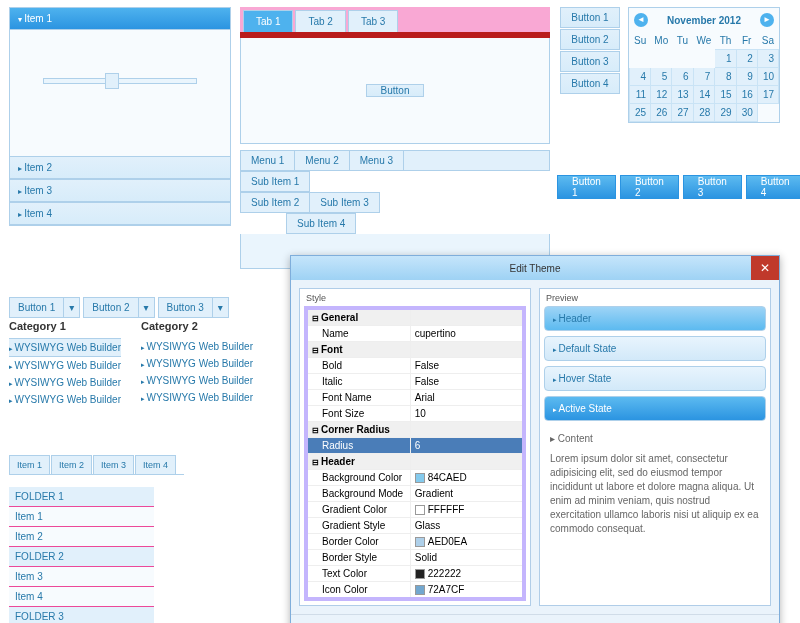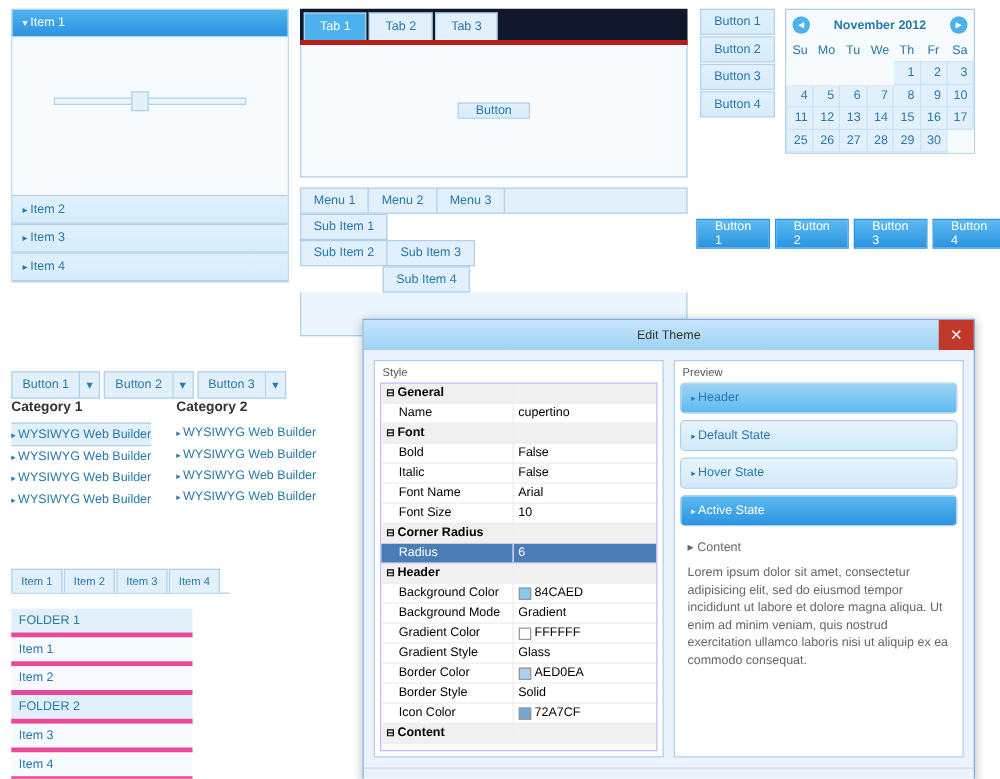--- a/index.html
+++ b/index.html
@@ -13,7 +13,7 @@
 .slider{position:relative;height:6px;background:#eaf5fd;border:1px solid #aed0ea;margin:18px}
 .slider-handle{position:absolute;left:40%;top:-6px;width:14px;height:16px;background:#e1f0fb;border:1px solid #aed0ea}
 .tabs{position:absolute;left:240px;top:7px;width:310px}
-.tab-strip{display:flex;border-bottom:4px solid #b91c1c;background:#0f172a;padding:3px 3px 0}
+.tab-strip{display:flex;border-bottom:6px solid #b91c1c;background:#f9a8d4;padding:3px 3px 0}
 .tab{padding:5px 12px;border:1px solid #aed0ea;border-bottom:none;background:#e1f0fb;color:#2779aa;margin-right:2px}
 .tab.active{background:#4eb2ee;color:#fff}
 .tab-body{height:106px;border:1px solid #aed0ea;border-top:none;background:#f7fbfe;display:flex;align-items:center;justify-content:center}

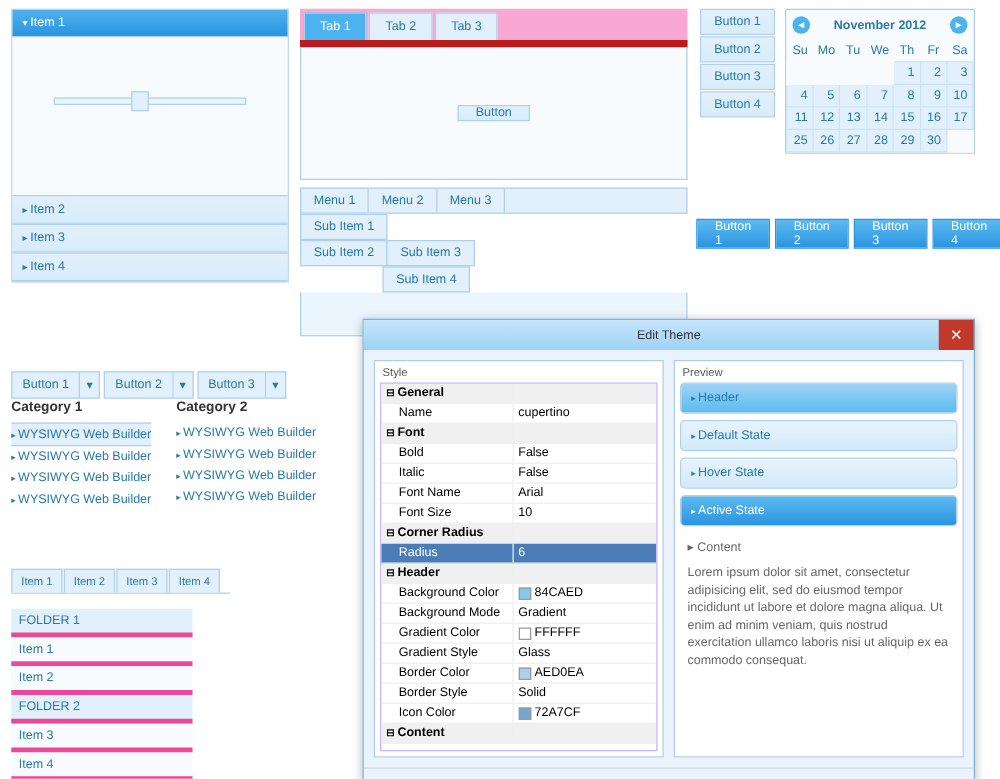--- a/index.html
+++ b/index.html
@@ -33,7 +33,7 @@
 .menu-item{padding:4px 10px;border-right:1px solid #aed0ea;color:#2779aa;cursor:pointer}
 .sub-row{display:flex}
 .sub-row .menu-item{border:1px solid #aed0ea;background:#e1f0fb;margin-right:-1px}
-.sub-row.offset{margin-left:66px}
+.sub-row.offset{margin-left:46px}
 .menu-body{height:35px;background:#eaf5fd;border:1px solid #aed0ea;border-top:none}
 .hbtns{position:absolute;left:557px;top:175px;display:flex;gap:4px}
 .hbtns .btn{background:linear-gradient(#5cbaf0,#2b94e1);color:#fff;border-color:#2b94e1}

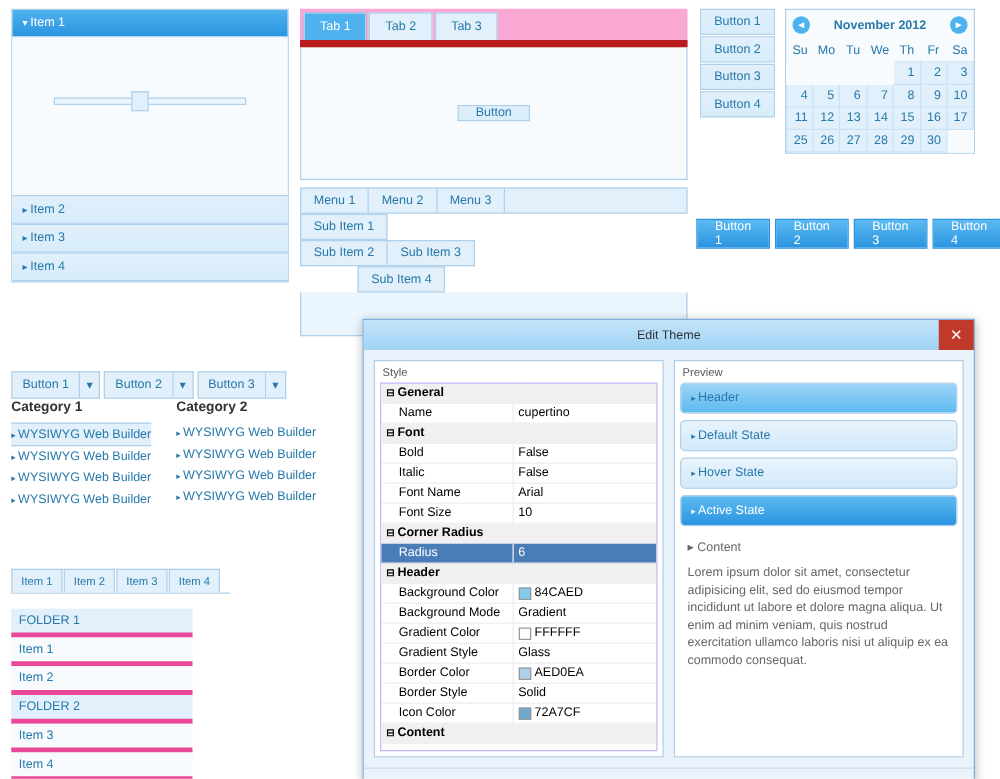--- a/index.html
+++ b/index.html
@@ -57,7 +57,7 @@
 .dlg-body{display:flex;padding:8px;gap:8px}
 .panel{flex:1;border:1px solid #b0cde8;background:#fff;padding:4px}
 .panel-title{font-size:9px;color:#555;margin-bottom:3px;padding-left:2px}
-.prop-grid{font-size:9px;height:295px;overflow-y:auto;border:1px solid #c4b5fd}
+.prop-grid{font-size:9px;height:295px;overflow-y:auto;border:4px solid #c4b5fd}
 .prop-row{display:flex;border-bottom:1px solid #eee}
 .prop-row.grp{background:#f0f0f0;font-weight:bold}
 .prop-row.sel{background:#4a7db8;color:#fff}

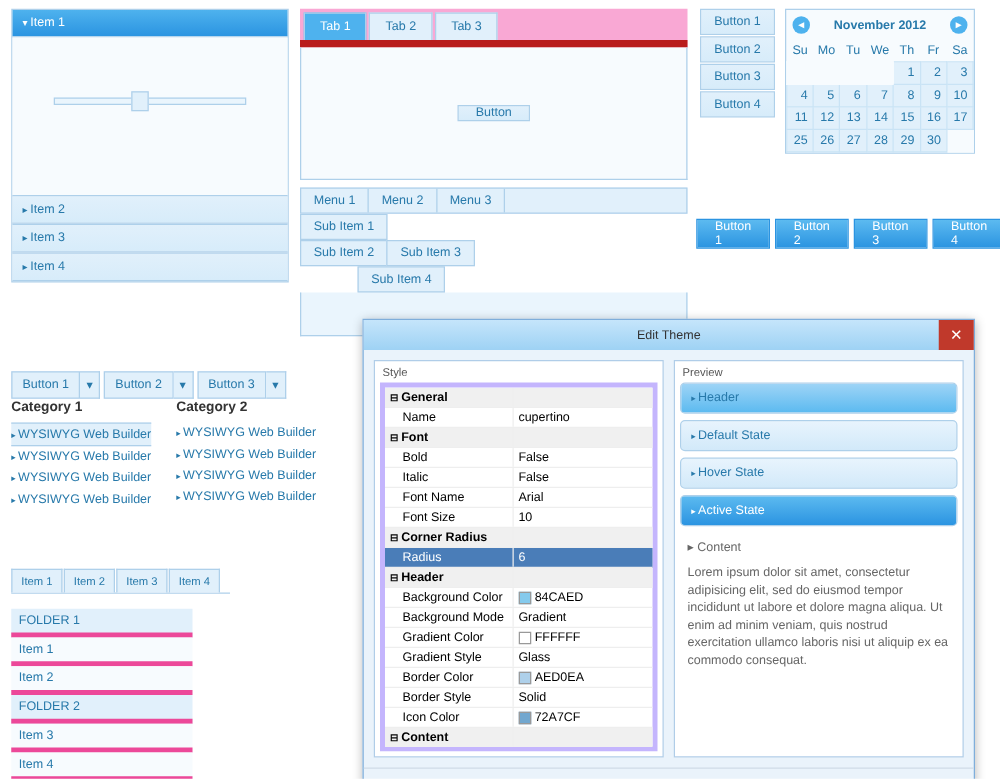--- a/index.html
+++ b/index.html
@@ -49,7 +49,7 @@
 .smalltabs{position:absolute;left:9px;top:455px;display:flex;border-bottom:1px solid #aed0ea;width:175px}
 .smalltabs .tab{font-size:9px;padding:4px 7px;margin-right:1px}
 .folder-list{position:absolute;left:9px;top:487px;width:145px}
-.folder-list div{border-bottom:4px solid #ec4899;padding:4px 6px;color:#2779aa;background:#f7fbfe}
+.folder-list div{border-bottom:1px solid #ec4899;padding:4px 6px;color:#2779aa;background:#f7fbfe}
 .folder-list .fld{background:#e1f0fb;font-size:10px}
 .dialog{position:absolute;left:290px;top:255px;width:490px;border:1px solid #7faedb;background:#eaf3fb;box-shadow:0 2px 8px rgba(0,0,0,0.3)}
 .dlg-title{background:linear-gradient(#c5e5fb,#9ed2f4);padding:6px;text-align:center;color:#333;position:relative;font-size:11px}

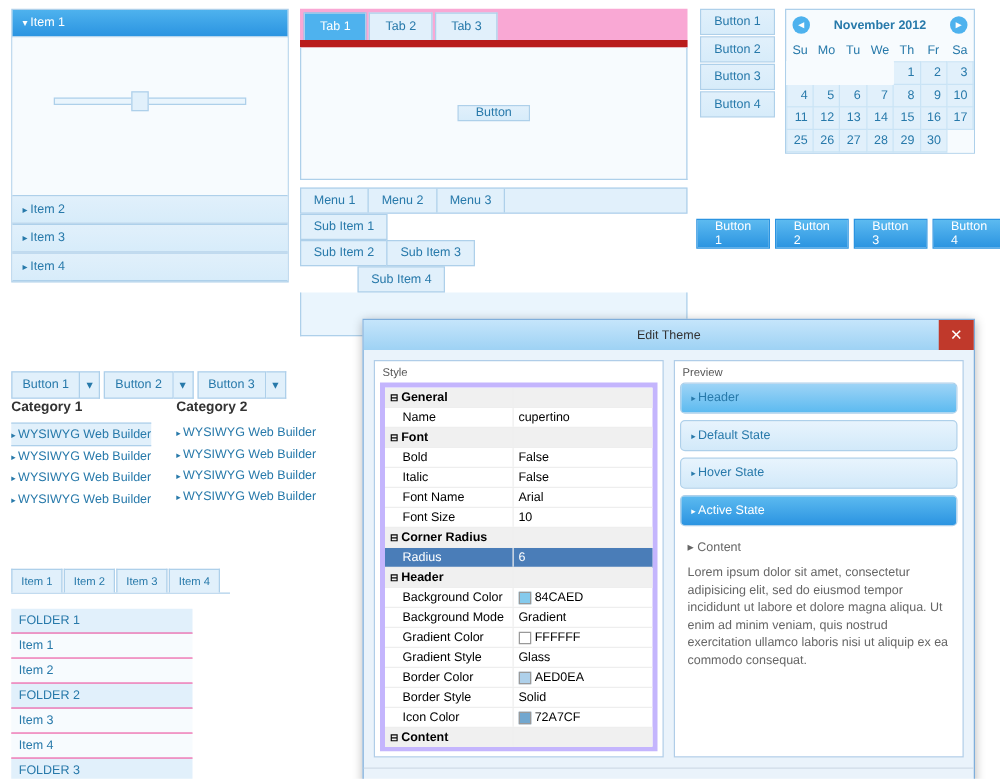--- a/index.html
+++ b/index.html
@@ -335,6 +335,13 @@
             </div>
           </div>
           <div class="prop-row">
+            <div class="prop-k">Text Color</div>
+            <div class="prop-v">
+              <span class="swatch" style="background: rgb(34, 34, 34);"></span>
+              <span>222222</span>
+            </div>
+          </div>
+          <div class="prop-row">
             <div class="prop-k">Icon Color</div>
             <div class="prop-v">
               <span class="swatch" style="background: rgb(114, 167, 207);"></span>

